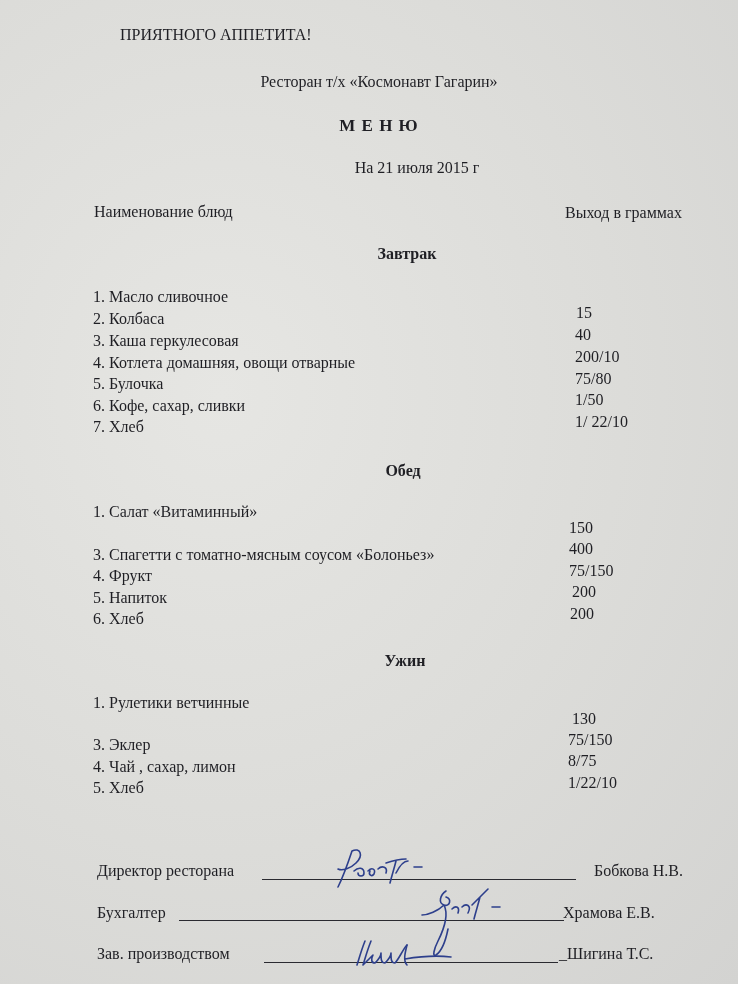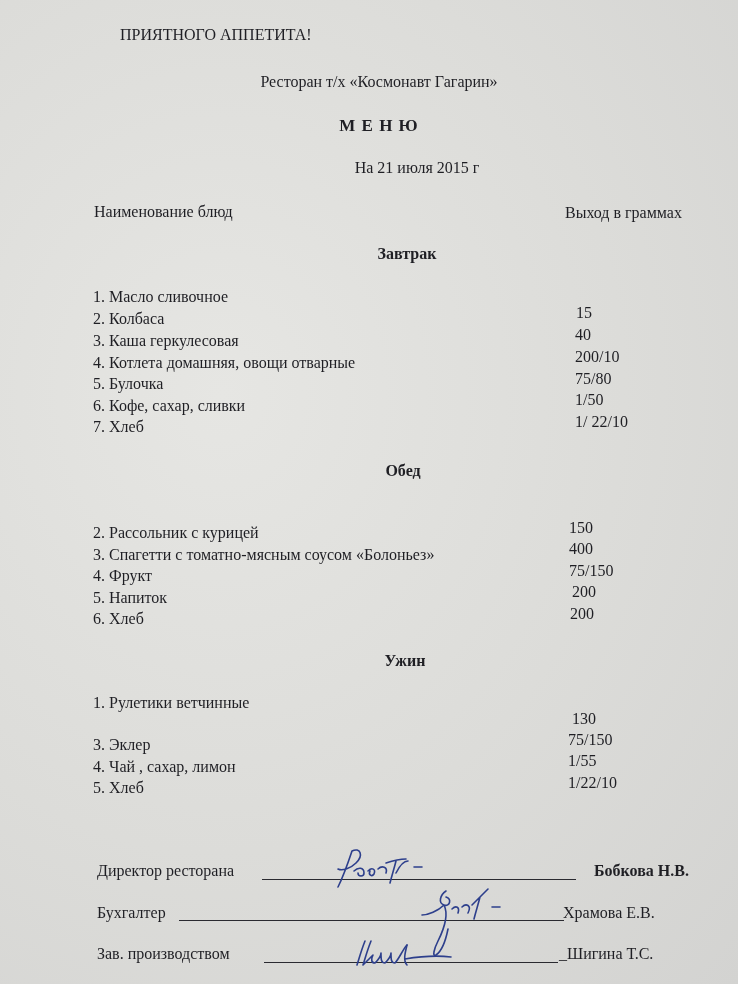--- a/index.html
+++ b/index.html
@@ -68,6 +68,7 @@
 <div class="abs bold t16 center" style="top:462px; padding-left:34px;">Обед</div>
 <div>
   <div class="row" style="top:503px;">
+      <span class="name">1. Салат «Витаминный»</span>
       <span class="qty" style="left:476px;">150</span>
     </div>
   <div class="row" style="top:524px;">

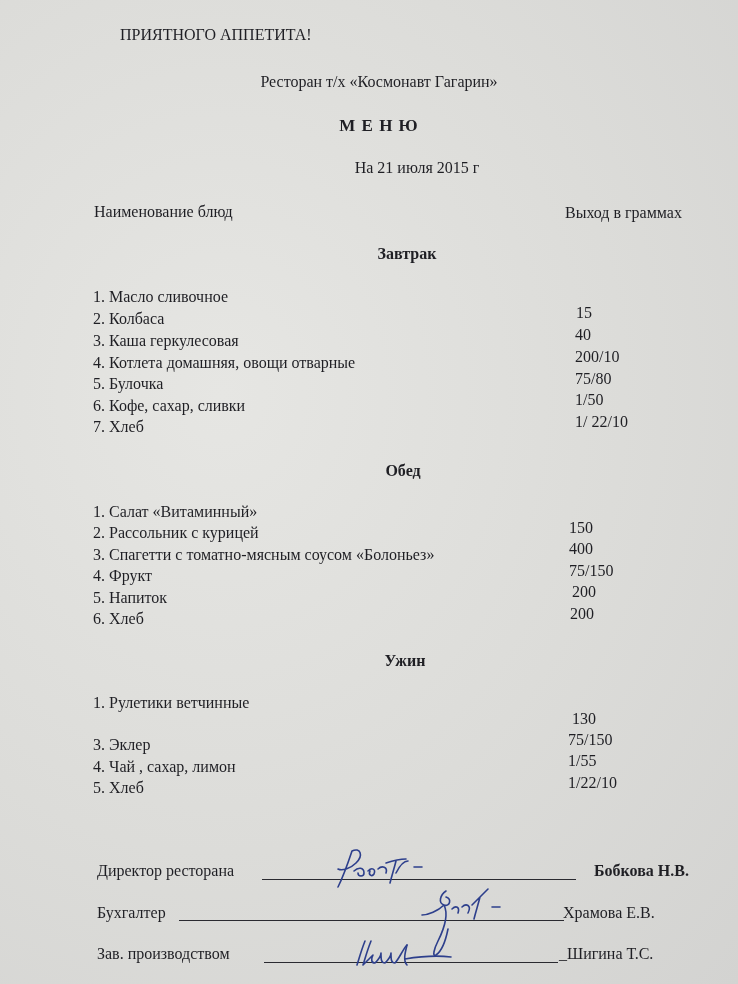--- a/index.html
+++ b/index.html
@@ -72,7 +72,6 @@
       <span class="qty" style="left:476px;">150</span>
     </div>
   <div class="row" style="top:524px;">
-      <span class="name">2. Рассольник с курицей</span>
       <span class="qty" style="left:476px;">400</span>
     </div>
   <div class="row" style="top:546px;">

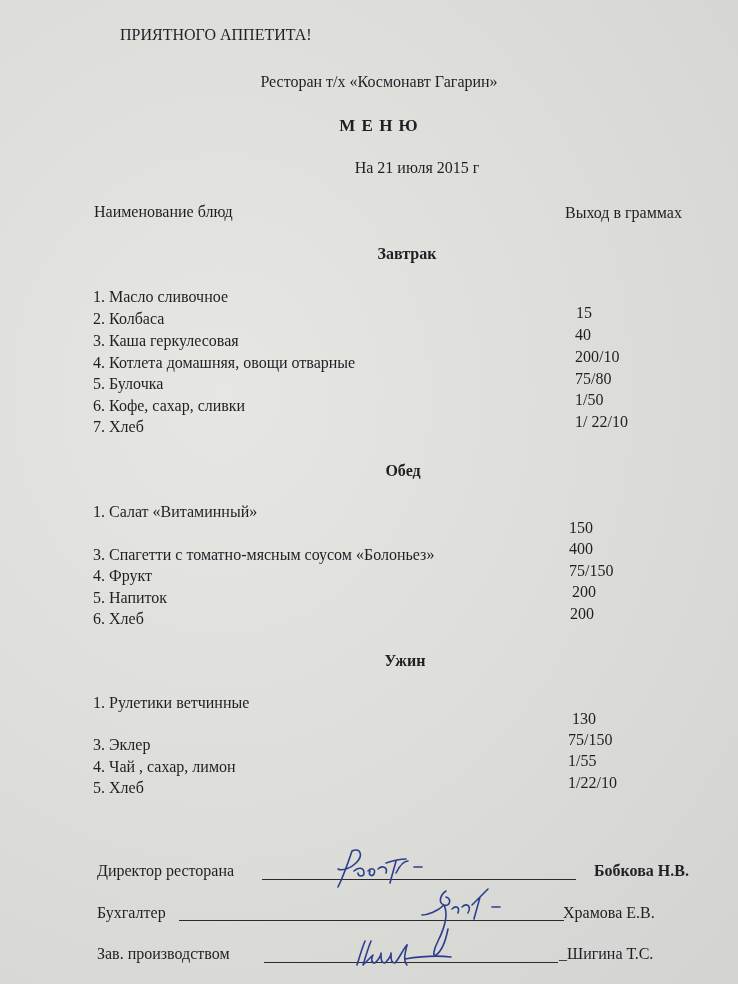--- a/index.html
+++ b/index.html
@@ -103,7 +103,7 @@
     </div>
   <div class="row" style="top:736px;">
       <span class="name">3.  Эклер</span>
-      <span class="qty" style="left:475px;">1/55</span>
+      <span class="qty" style="left:475px;">8/75</span>
     </div>
   <div class="row" style="top:758px;">
       <span class="name">4. Чай , сахар, лимон</span>

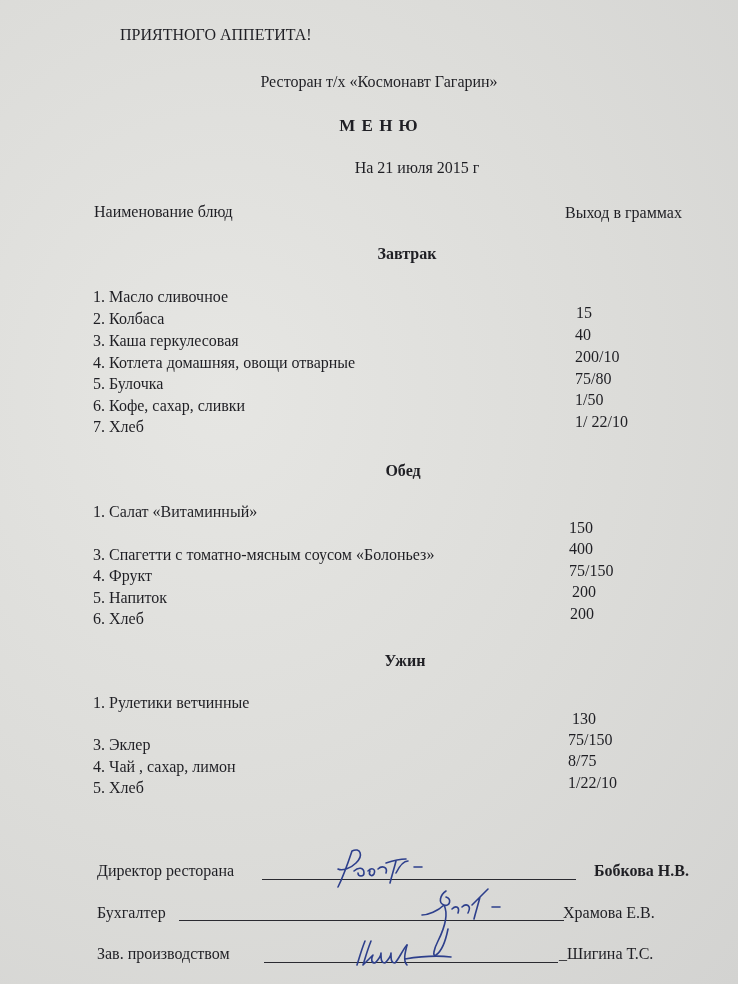--- a/index.html
+++ b/index.html
@@ -119,7 +119,7 @@
 
   <div class="abs t16" style="left:97px; top:862px;">Директор ресторана</div>
   <div class="line" style="left:262px; width:314px; top:879px;"></div>
-  <div class="abs t16" style="left:594px; top:862px;font-weight:bold;">Бобкова Н.В.</div>
+  <div class="abs t16" style="left:594px; top:862px;">Бобкова Н.В.</div>
 
   <div class="abs t16" style="left:97px; top:904px;">Бухгалтер</div>
   <div class="line" style="left:179px; width:385px; top:920px;"></div>

